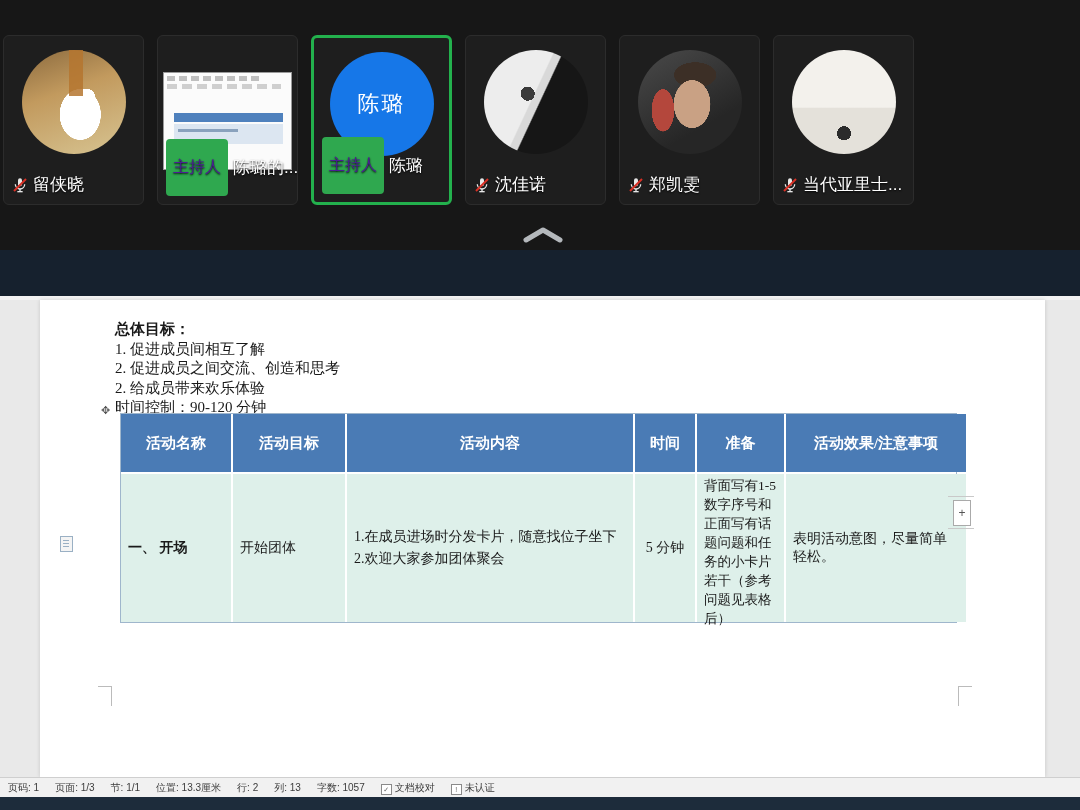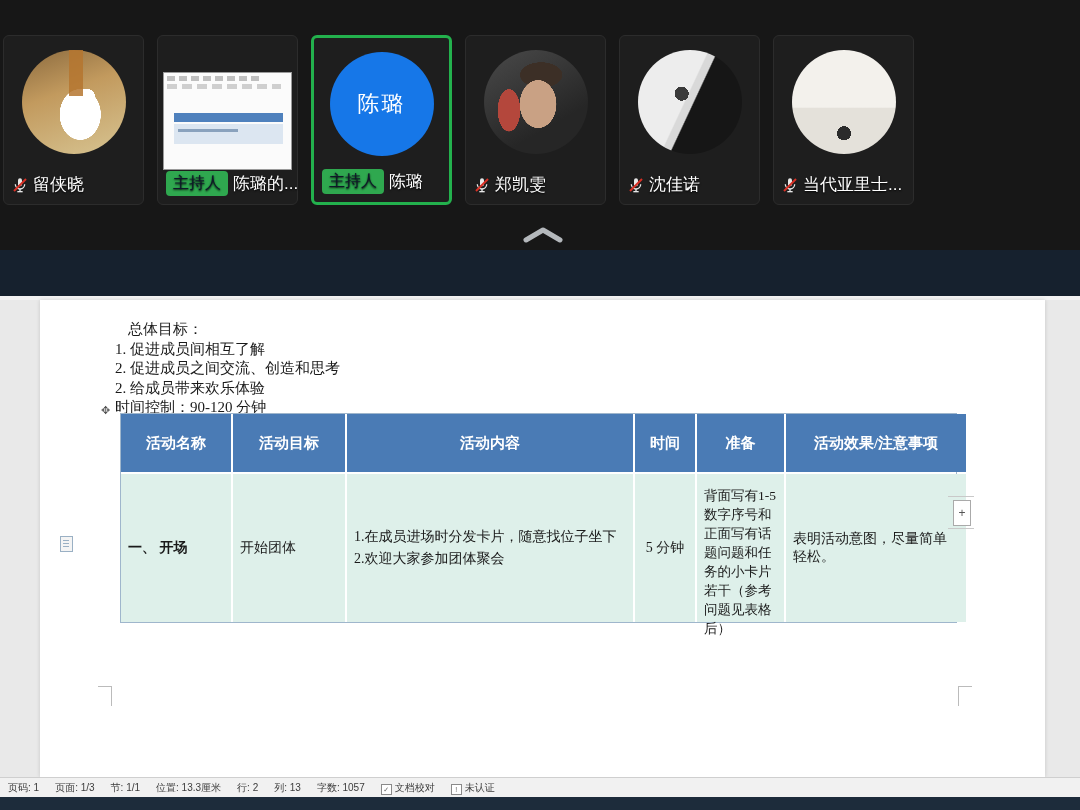--- a/index.html
+++ b/index.html
@@ -34,7 +34,7 @@
       linear-gradient(180deg,#f3f1ec 0 55%,#e4e1da 56% 100%);}
   .thumb-label{position:absolute;left:8px;bottom:8px;display:flex;align-items:center;gap:5px;
                color:#fff;font-size:17px;white-space:nowrap;text-shadow:0 1px 2px #000;}
-  .badge{background:#2fa84f;color:#0f172a;border-radius:4px;padding:2px 7px;font-size:16px;}
+  .badge{background:#2fa84f;color:#4c1d95;border-radius:4px;padding:18px 7px;font-size:16px;}
   .mini-win{position:absolute;left:5px;right:5px;top:36px;height:96px;background:#fbfbfb;
             border:1px solid #9a9a9a;}
   .mini-bar1{position:absolute;left:3px;top:3px;right:30px;height:5px;

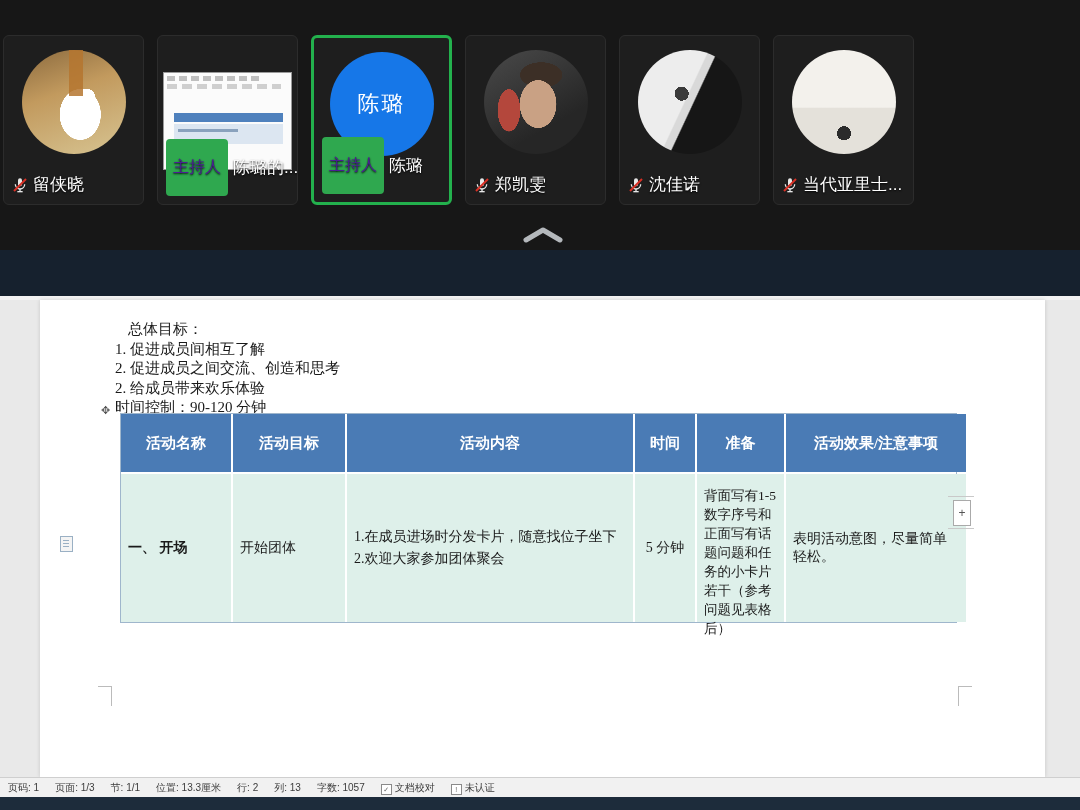--- a/index.html
+++ b/index.html
@@ -158,6 +158,20 @@
       </div>
 
       <div class="thumb">
+        <div class="avatar avatar-cat2"></div>
+        <div class="thumb-label">
+          <svg width="16" height="16" viewBox="0 0 24 24">
+            <rect x="9" y="2" width="6" height="12" rx="3" fill="#e8e8e8"></rect>
+            <path d="M5 11a7 7 0 0 0 14 0" stroke="#e8e8e8" stroke-width="2" fill="none"></path>
+            <line x1="12" y1="18" x2="12" y2="22" stroke="#e8e8e8" stroke-width="2"></line>
+            <line x1="8" y1="22" x2="16" y2="22" stroke="#e8e8e8" stroke-width="2"></line>
+            <line x1="3" y1="21" x2="21" y2="3" stroke="#d93025" stroke-width="3"></line>
+          </svg>
+          <span>沈佳诺</span>
+        </div>
+      </div>
+
+      <div class="thumb">
         <div class="avatar avatar-portrait"></div>
         <div class="thumb-label">
           <svg width="16" height="16" viewBox="0 0 24 24">
@@ -168,20 +182,6 @@
             <line x1="3" y1="21" x2="21" y2="3" stroke="#d93025" stroke-width="3"></line>
           </svg>
           <span>郑凯雯</span>
-        </div>
-      </div>
-
-      <div class="thumb">
-        <div class="avatar avatar-cat2"></div>
-        <div class="thumb-label">
-          <svg width="16" height="16" viewBox="0 0 24 24">
-            <rect x="9" y="2" width="6" height="12" rx="3" fill="#e8e8e8"></rect>
-            <path d="M5 11a7 7 0 0 0 14 0" stroke="#e8e8e8" stroke-width="2" fill="none"></path>
-            <line x1="12" y1="18" x2="12" y2="22" stroke="#e8e8e8" stroke-width="2"></line>
-            <line x1="8" y1="22" x2="16" y2="22" stroke="#e8e8e8" stroke-width="2"></line>
-            <line x1="3" y1="21" x2="21" y2="3" stroke="#d93025" stroke-width="3"></line>
-          </svg>
-          <span>沈佳诺</span>
         </div>
       </div>
 

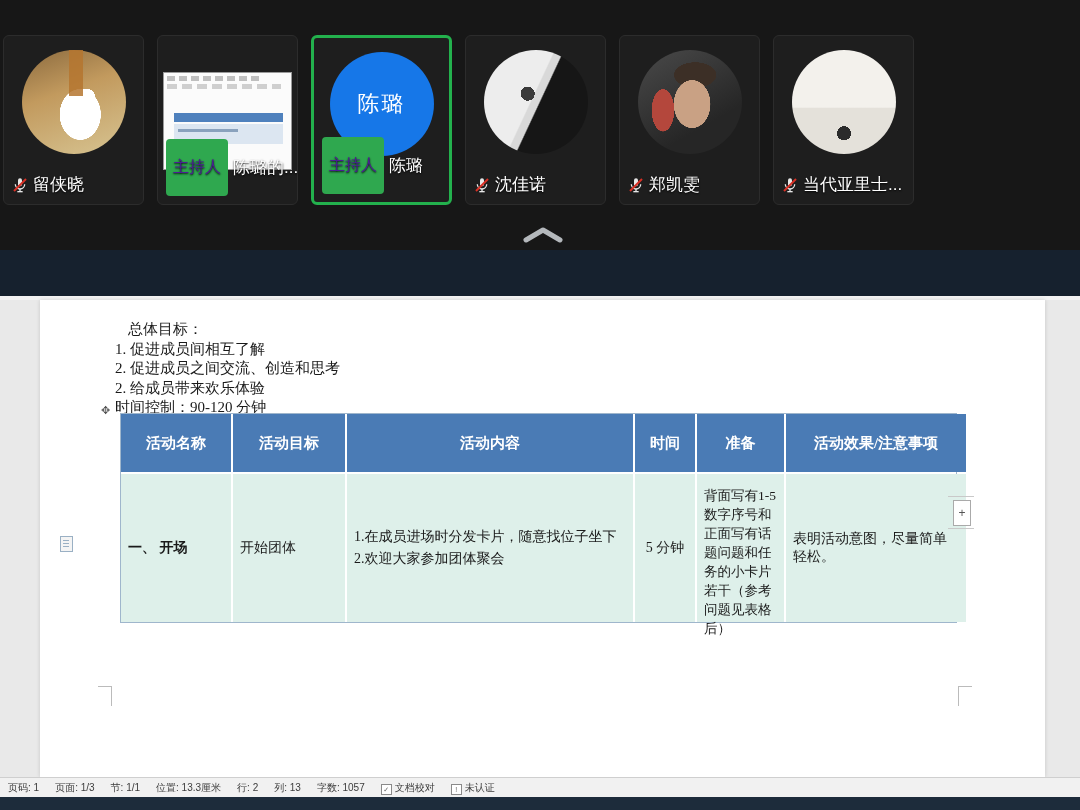--- a/index.html
+++ b/index.html
@@ -55,7 +55,7 @@
   .page{position:absolute;left:40px;top:4px;width:1005px;height:477px;background:#fff;
         box-shadow:0 0 4px rgba(0,0,0,.15);font-family:"Liberation Serif",serif;color:#1a1a1a;}
   .goals{position:absolute;left:75px;top:20px;font-size:15px;line-height:19.5px;}
-  .goals .head{font-weight:normal;margin-left:13px;}
+  .goals .head{font-weight:bold;}
   .time-line{position:relative;}
   .move-cursor{position:absolute;left:-14px;top:3px;font-size:11px;color:#555;font-family:"DejaVu Sans",sans-serif;}
 

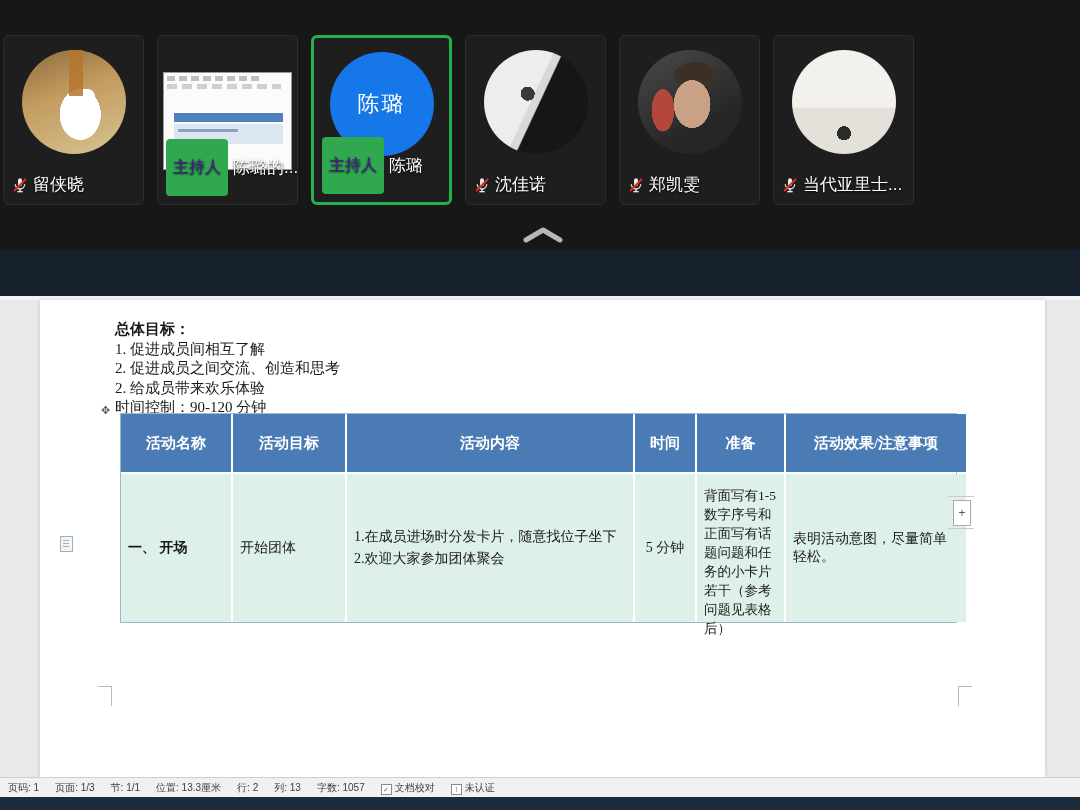--- a/index.html
+++ b/index.html
@@ -70,7 +70,7 @@
   .td.top{justify-content:flex-start;}
   .td.center{align-items:center;text-align:right;}
   .cell-name{font-weight:bold;}
-  .prep-cell{font-size:13.5px;line-height:19px;padding-top:12px;}
+  .prep-cell{font-size:13.5px;line-height:19px;padding-top:2px;}
   .content-cell div{line-height:22px;}
   .insert-col-btn{position:absolute;left:913px;top:200px;width:16px;height:24px;background:#fff;
       border:1px solid #aaa;color:#555;font-size:12px;display:flex;align-items:center;

